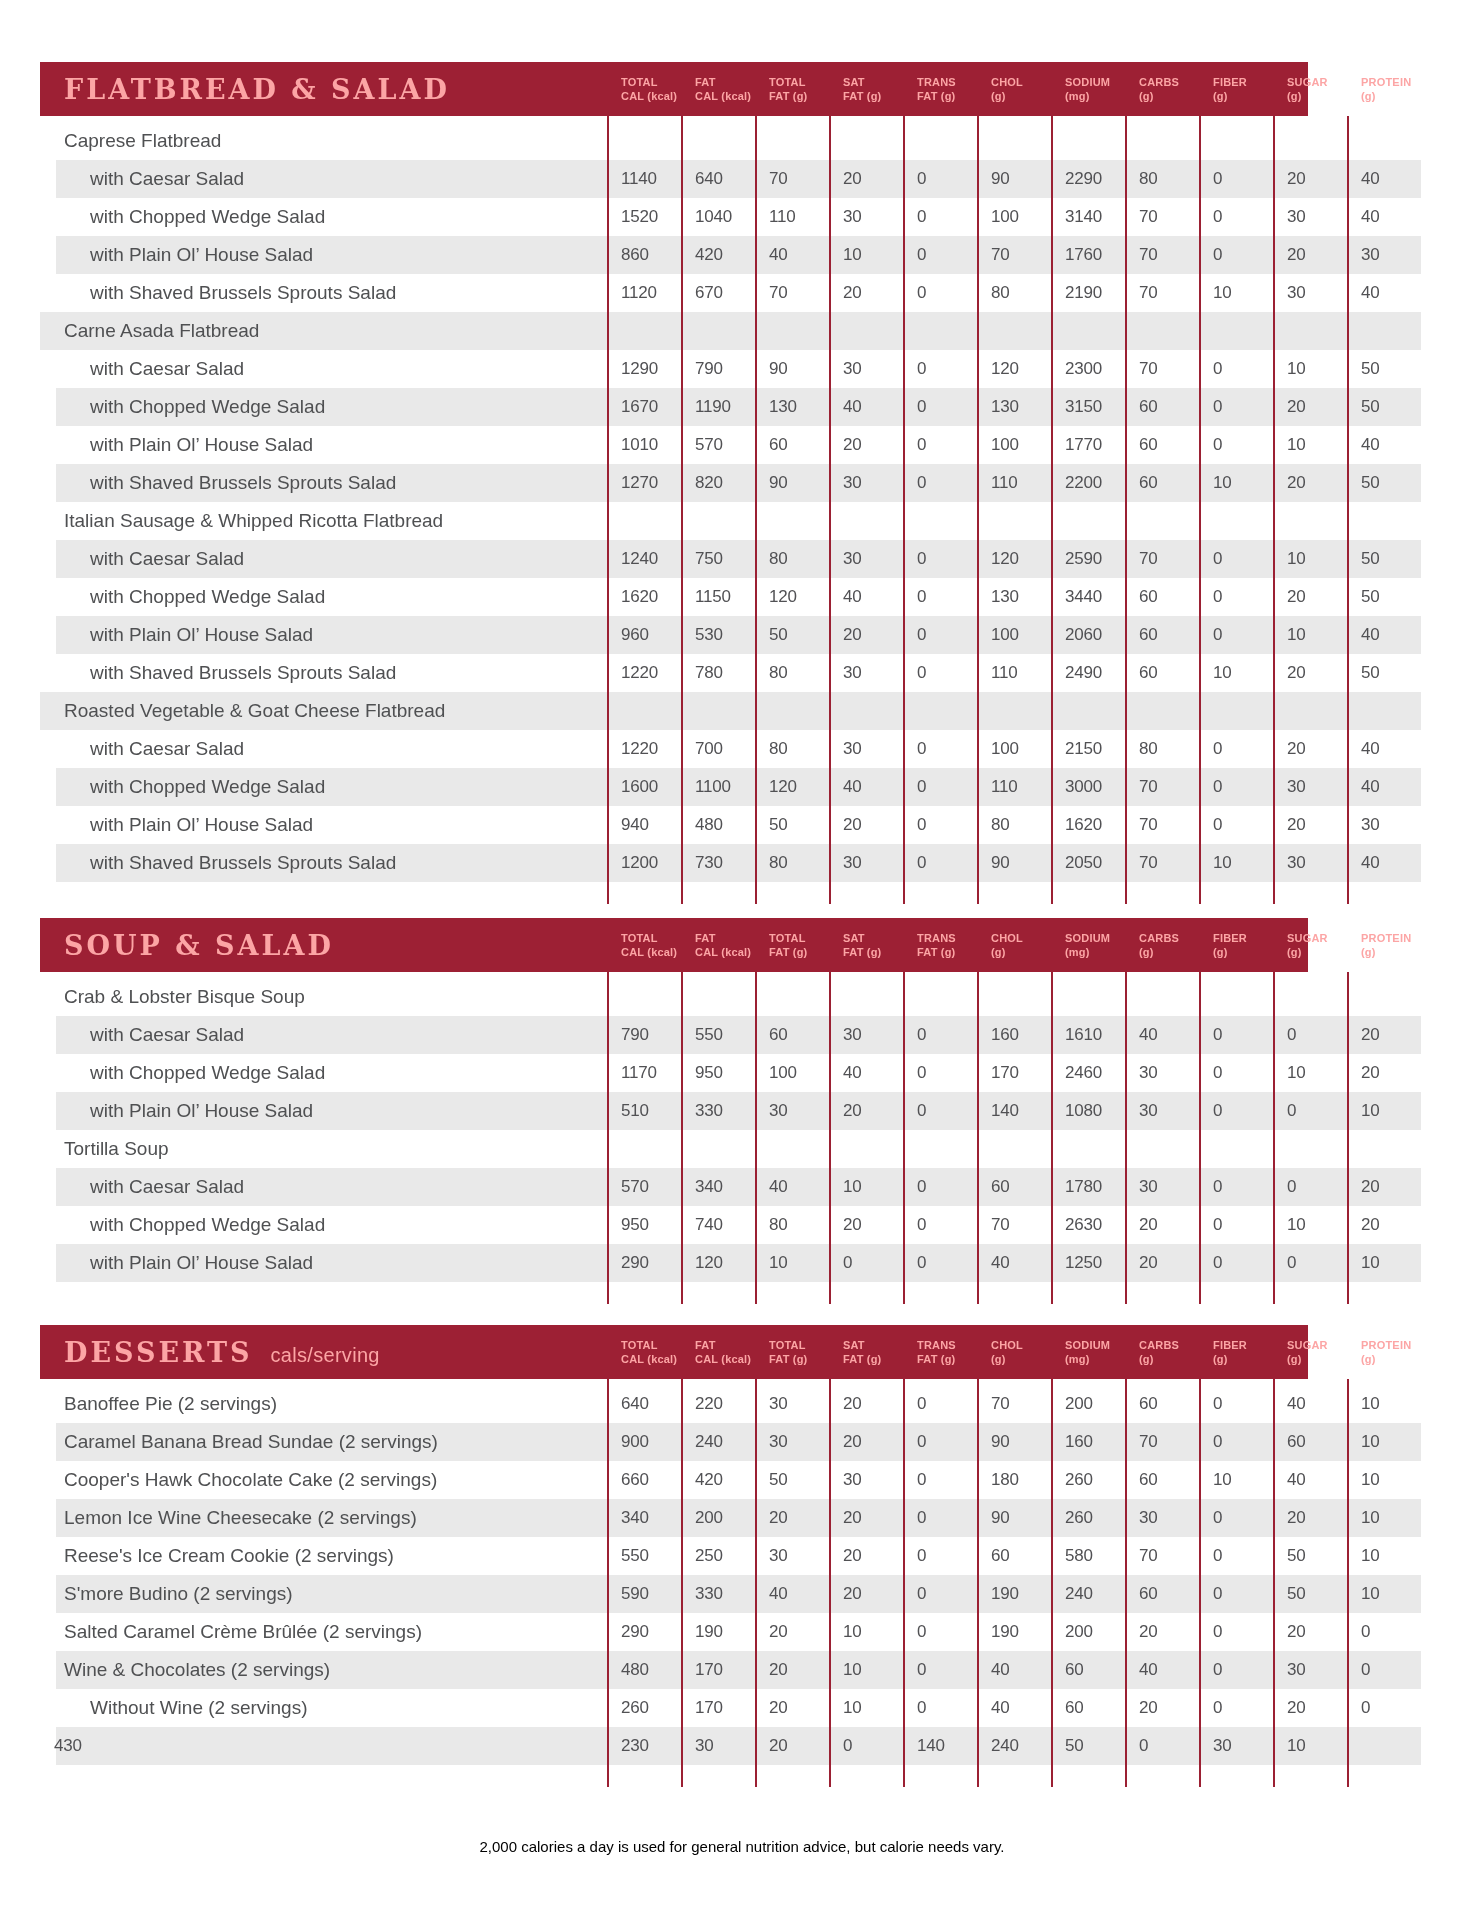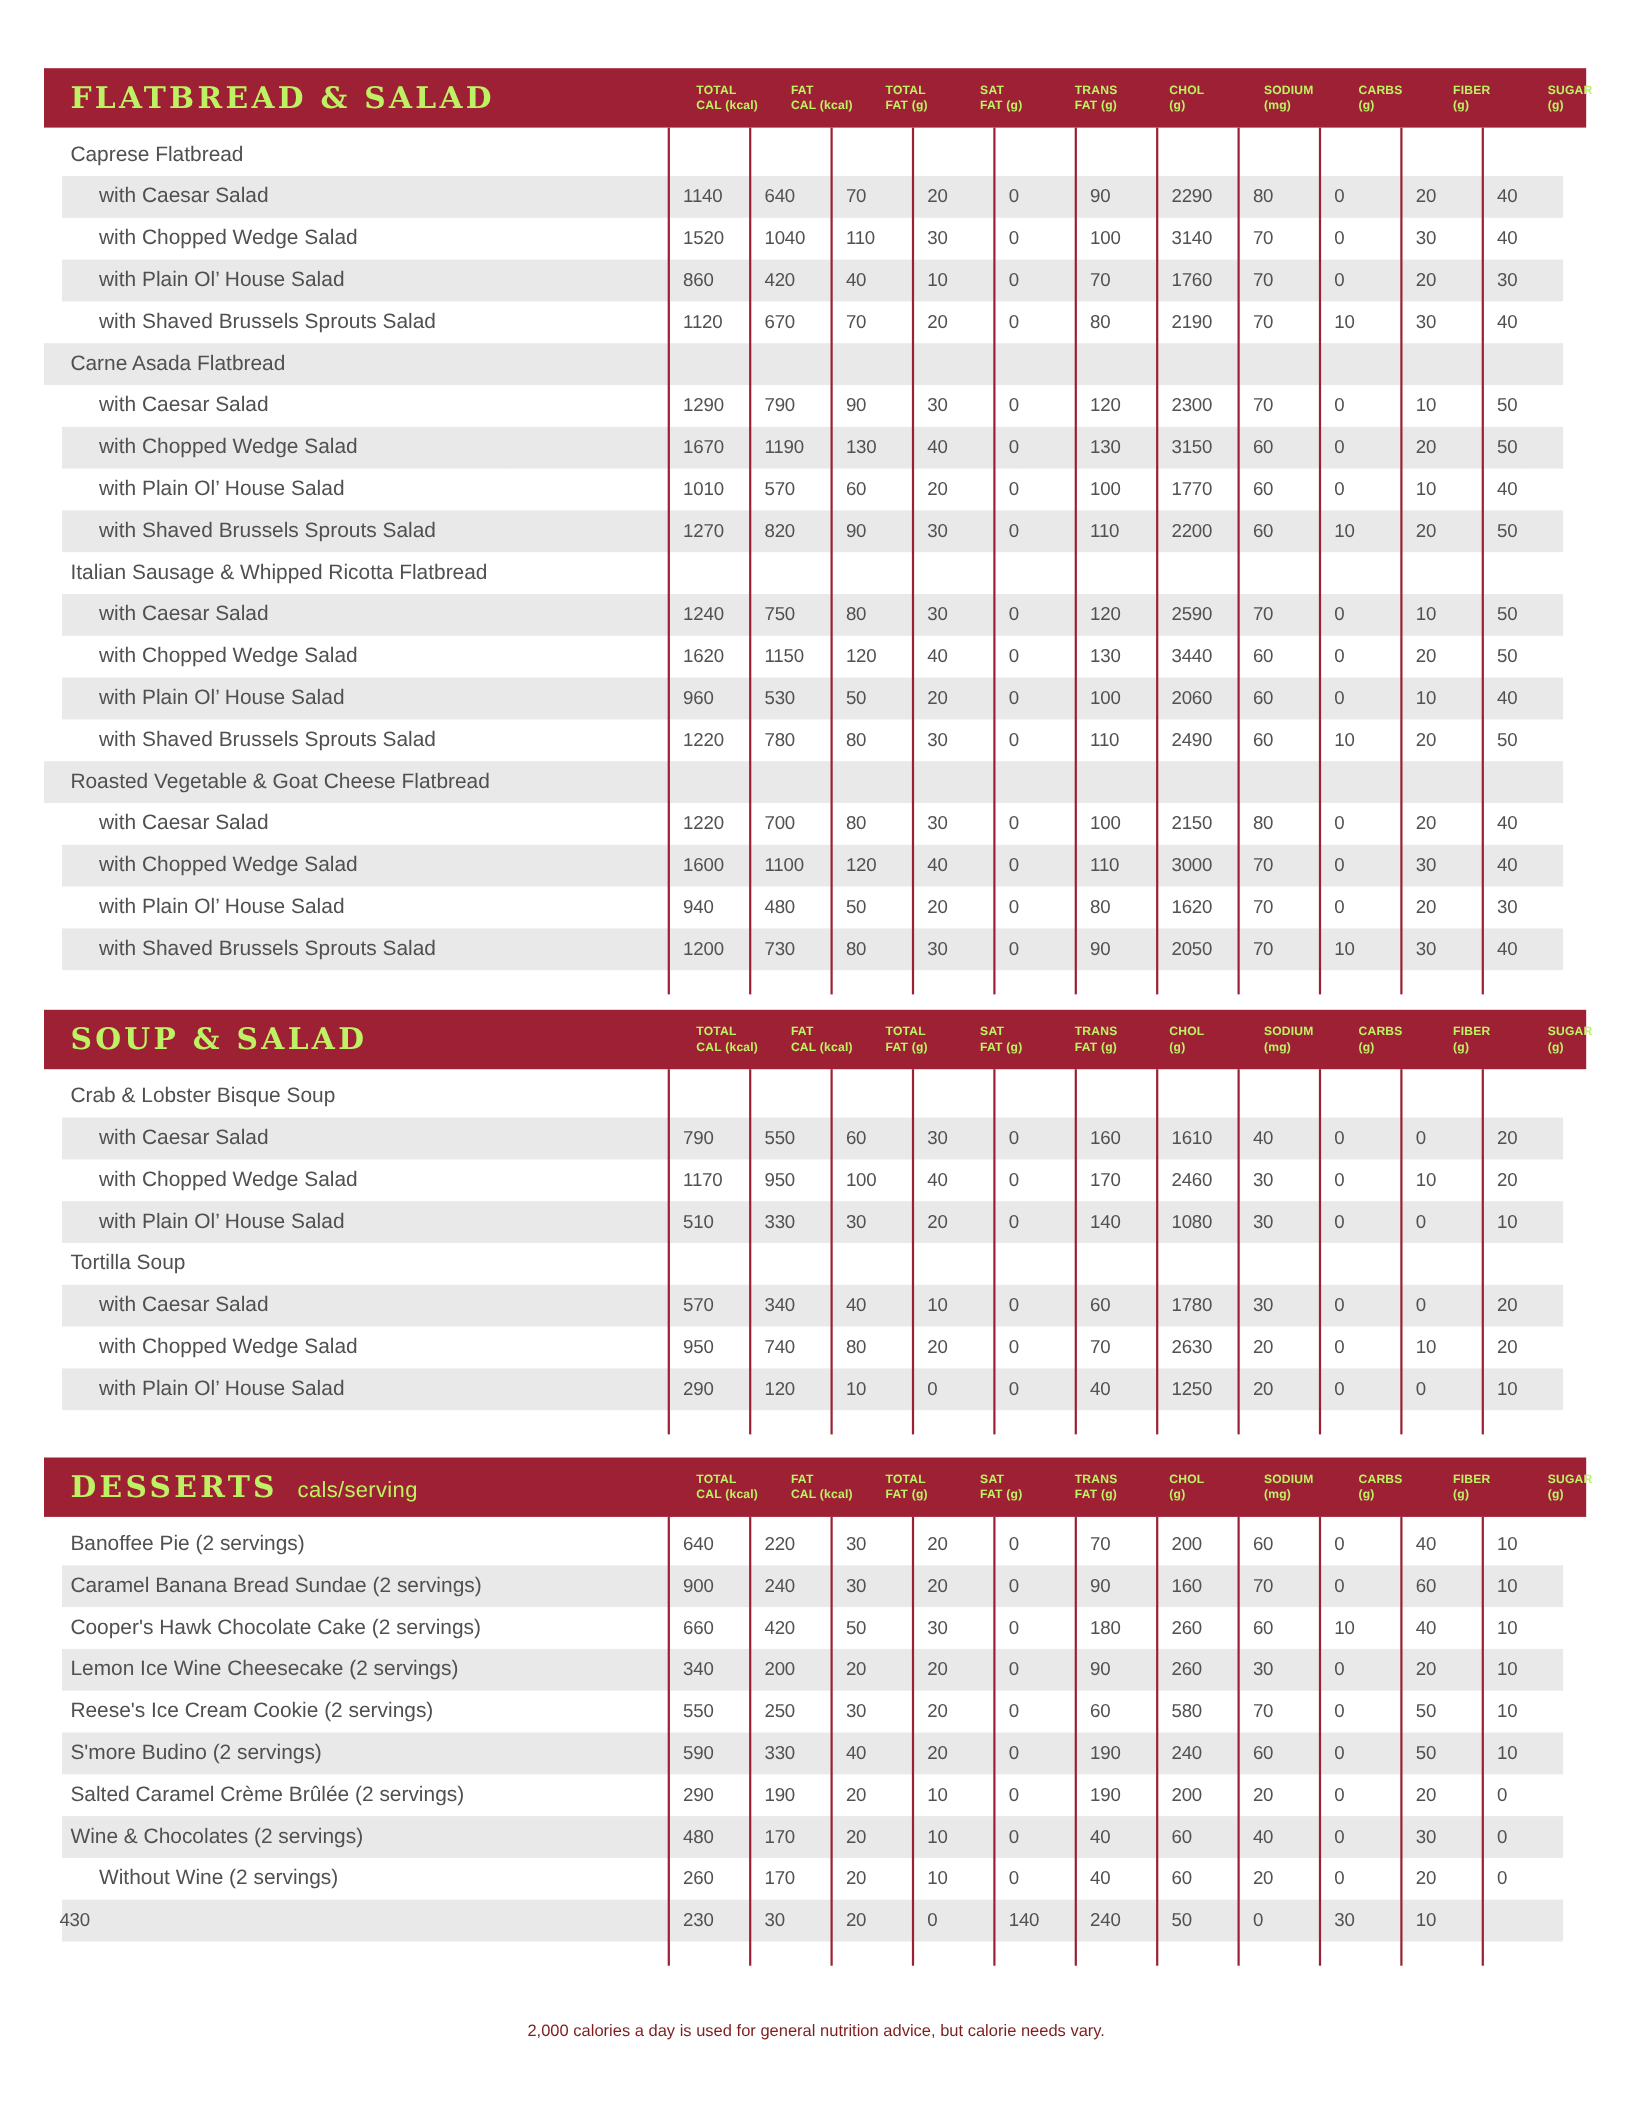--- a/index.html
+++ b/index.html
@@ -15,9 +15,9 @@
   .nsec.gap-desserts { margin-top:43px; }
 
   .bar {
-    height:54px; background:#9d2034; color:#bef264;
+    height:54px; background:#9d2034; color:#fca5a5;
     display:grid; grid-template-columns:567px repeat(11,74px);
-    align-items:center; width:1402px;gap:12px;
+    align-items:center; width:1268px;
   }
   .bar-title-wrap { padding-left:24px; display:flex; align-items:baseline; gap:18px; white-space:nowrap; }
   .bar-title {

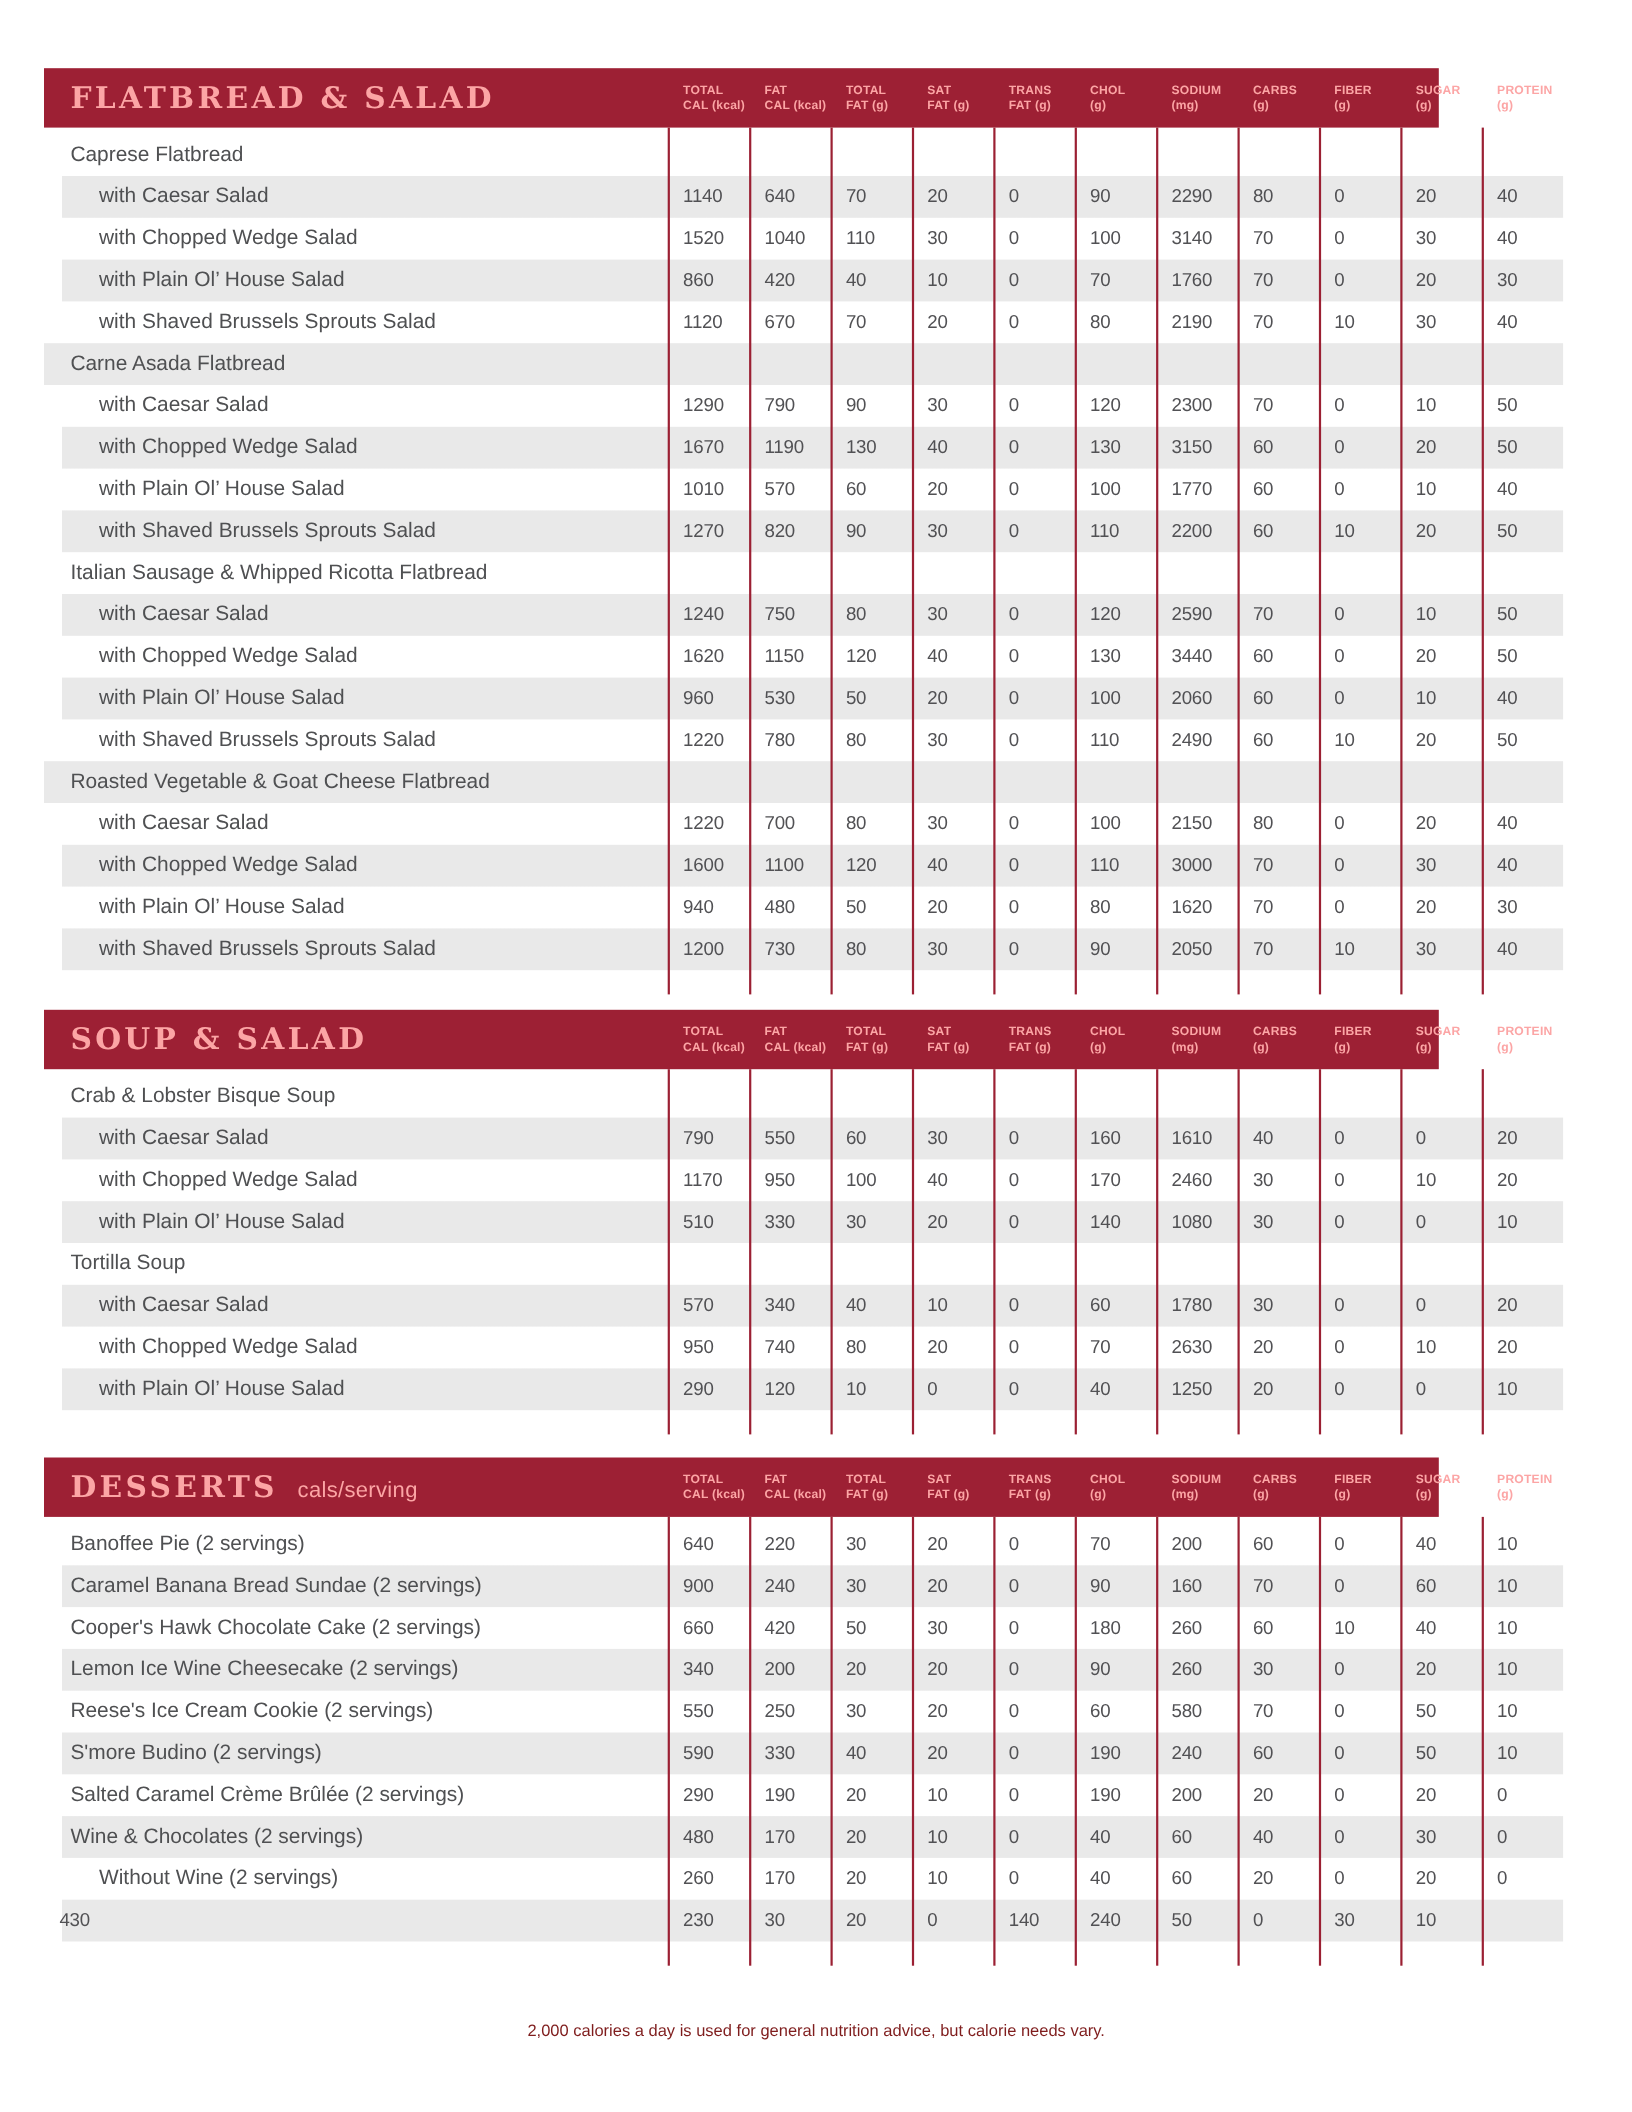--- a/index.html
+++ b/index.html
@@ -48,7 +48,7 @@
 
   .footer {
     position:absolute; left:0; right:0; top:1838px;
-    text-align:center; font-size:15px; color:#7f1d1d;
+    text-align:center; font-size:15px; color:#000000;
   }
 </style>
 </head>

